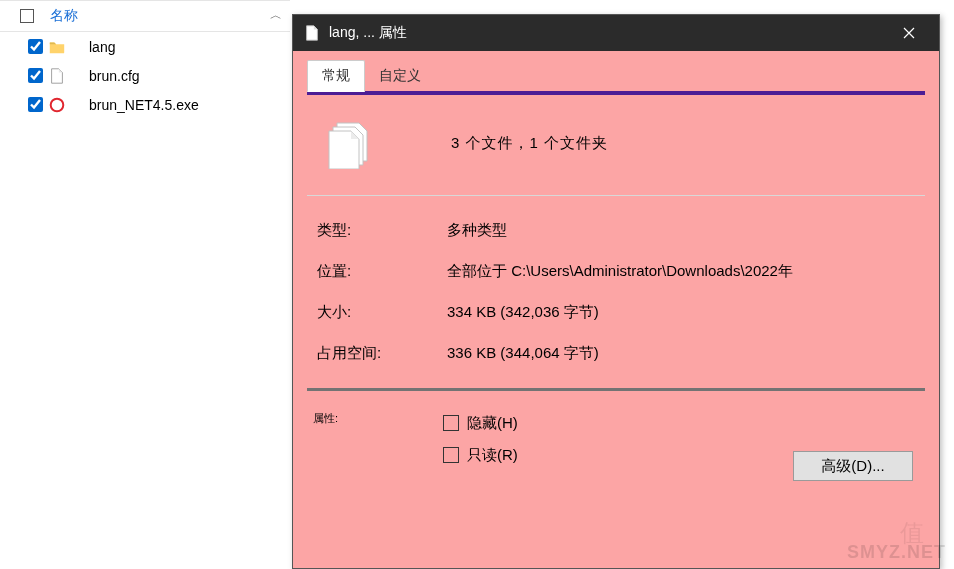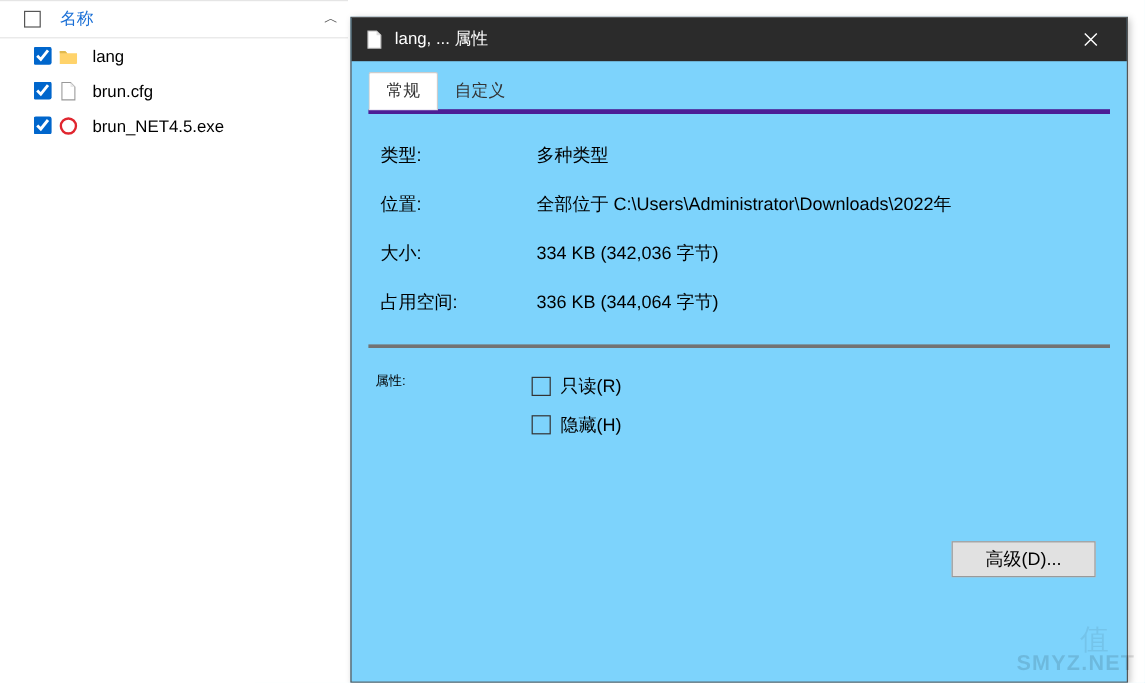--- a/index.html
+++ b/index.html
@@ -16,7 +16,7 @@
   .icon-folder, .icon-cfg, .icon-exe { width: 20px; height: 20px; display: inline-flex; align-items: center; justify-content: center; margin-right: 2px; }
   .icon-folder svg, .icon-cfg svg, .icon-exe svg { width: 18px; height: 18px; }
   
-  .dialog { position: absolute; left: 292px; top: 14px; width: 648px; height: 555px; background: #7dd3fc; border: 1px solid #555; box-shadow: 2px 2px 6px rgba(0,0,0,0.25); }
+  .dialog { position: absolute; left: 292px; top: 14px; width: 648px; height: 555px; background: #fca5a5; border: 1px solid #555; box-shadow: 2px 2px 6px rgba(0,0,0,0.25); }
   .titlebar { height: 36px; background: #2b2b2b; color: #fff; display: flex; align-items: center; padding: 0 10px; }
   .titlebar .doc-icon { width: 18px; height: 18px; margin-right: 8px; }
   .titlebar .title-text { font-size: 14px; }

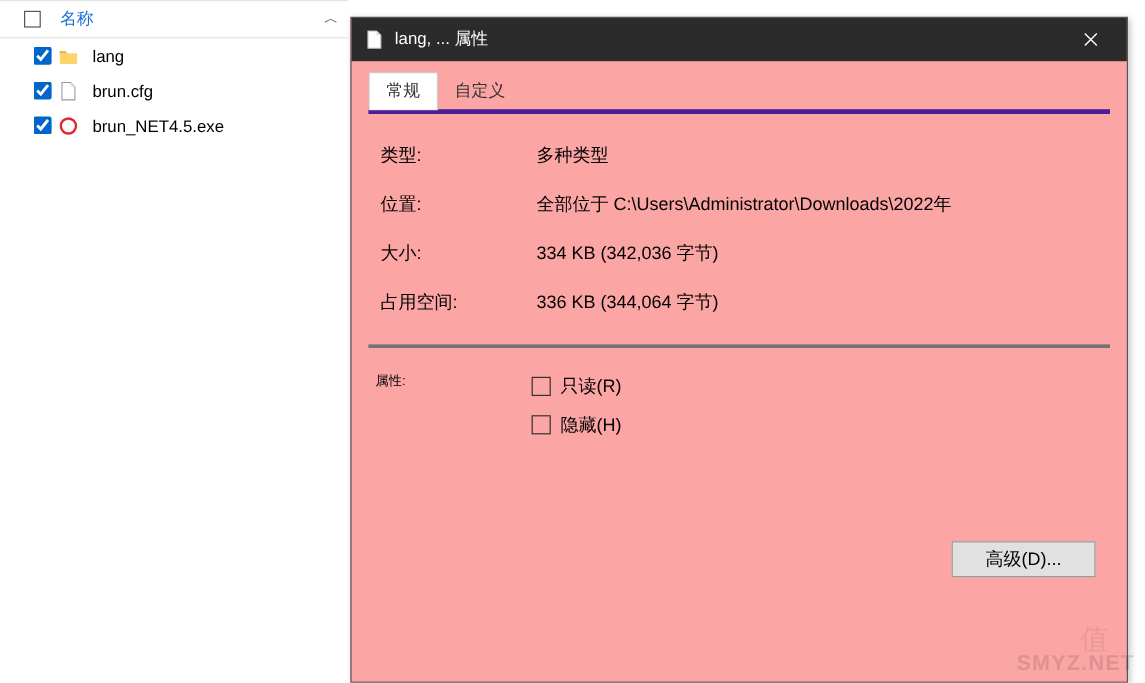--- a/index.html
+++ b/index.html
@@ -12,7 +12,7 @@
   .header-cb { width: 14px; height: 14px; border: 1px solid #555; display: inline-block; }
   .file-row { display: flex; align-items: center; height: 29px; padding-left: 28px; }
   .file-row input[type="checkbox"] { width: 15px; height: 15px; margin-right: 4px; accent-color: #0066cc; }
-  .filename { margin-left: 8px; }
+  .filename { margin-left: 20px; }
   .icon-folder, .icon-cfg, .icon-exe { width: 20px; height: 20px; display: inline-flex; align-items: center; justify-content: center; margin-right: 2px; }
   .icon-folder svg, .icon-cfg svg, .icon-exe svg { width: 18px; height: 18px; }
   

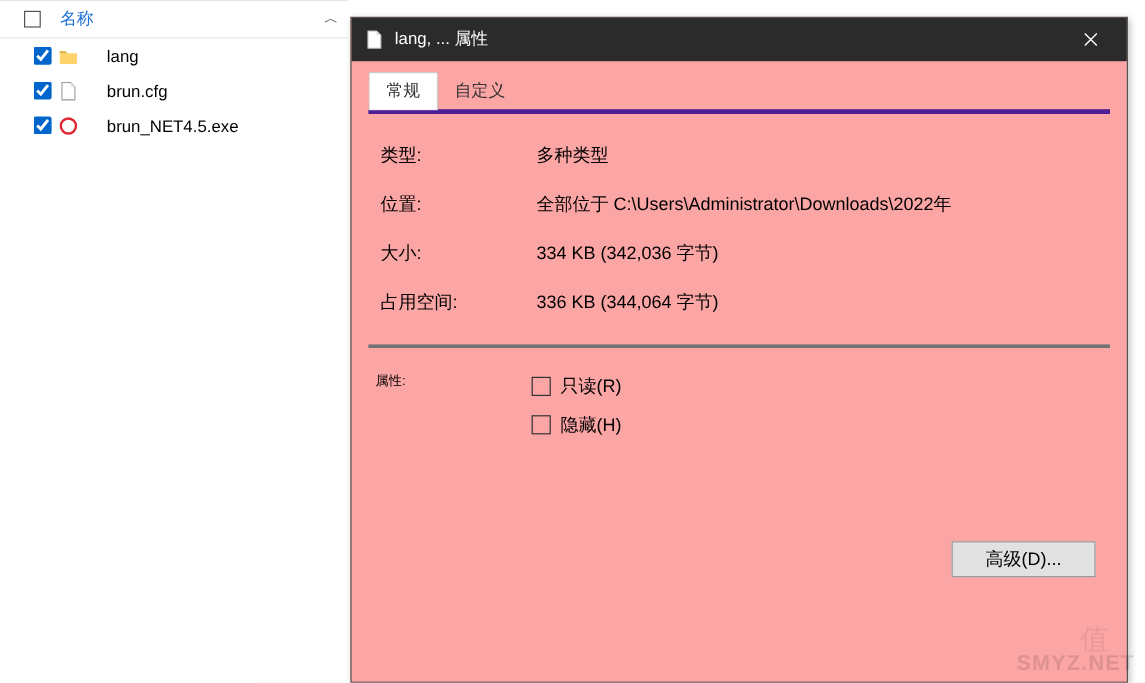--- a/index.html
+++ b/index.html
@@ -107,6 +107,17 @@
       <div class="tab">自定义</div>
     </div>
 
+    <div class="summary">
+      <span class="big-icon">
+        <svg viewBox="0 0 56 52">
+          <path fill="#fff" stroke="#c2c2c2" d="M14 6h22l8 8v30H14z"></path>
+          <path fill="#fff" stroke="#c2c2c2" d="M10 10h22l8 8v30H10z"></path>
+          <path fill="#fff" stroke="#c2c2c2" d="M6 14h22l8 8v30H6z"></path>
+          <path fill="#ececec" d="M28 14v8h8z"></path>
+        </svg>
+      </span>
+      <span class="summary-text">3 个文件，1 个文件夹</span>
+    </div>
 
     <div class="prop-table">
       <div class="prop-row">

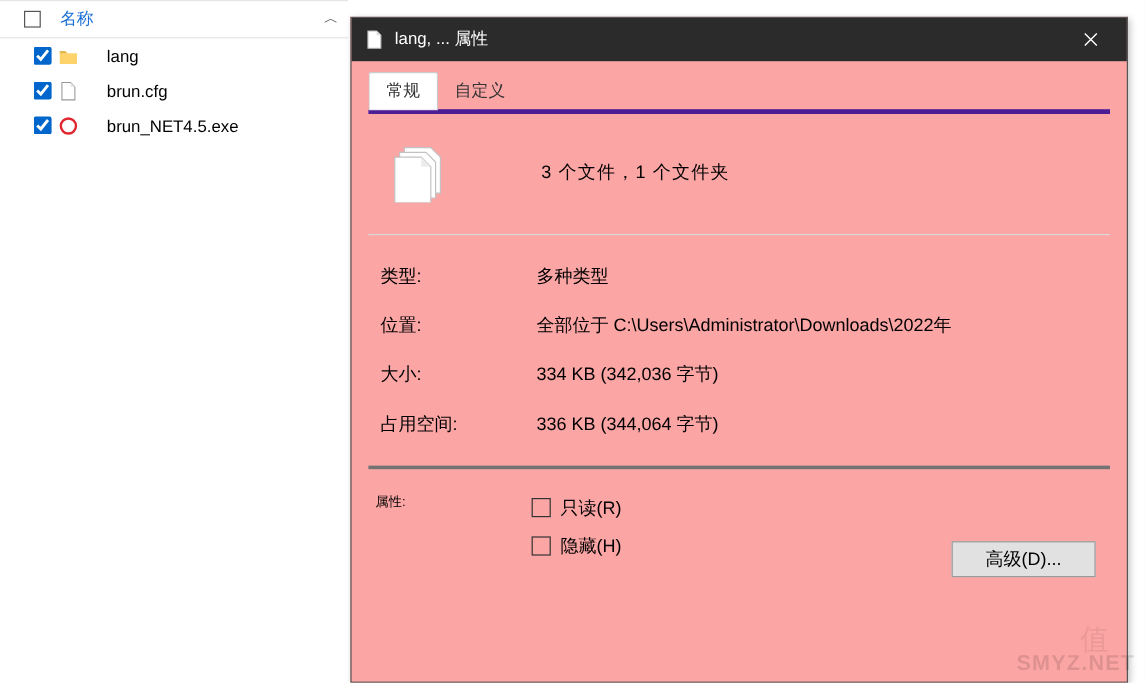--- a/index.html
+++ b/index.html
@@ -143,11 +143,11 @@
       <div class="checks">
         <div class="check-line">
           <span class="cb"></span>
-          <span>只读(R)</span>
+          <span>隐藏(H)</span>
         </div>
         <div class="check-line">
           <span class="cb"></span>
-          <span>隐藏(H)</span>
+          <span>只读(R)</span>
         </div>
       </div>
     </div>

